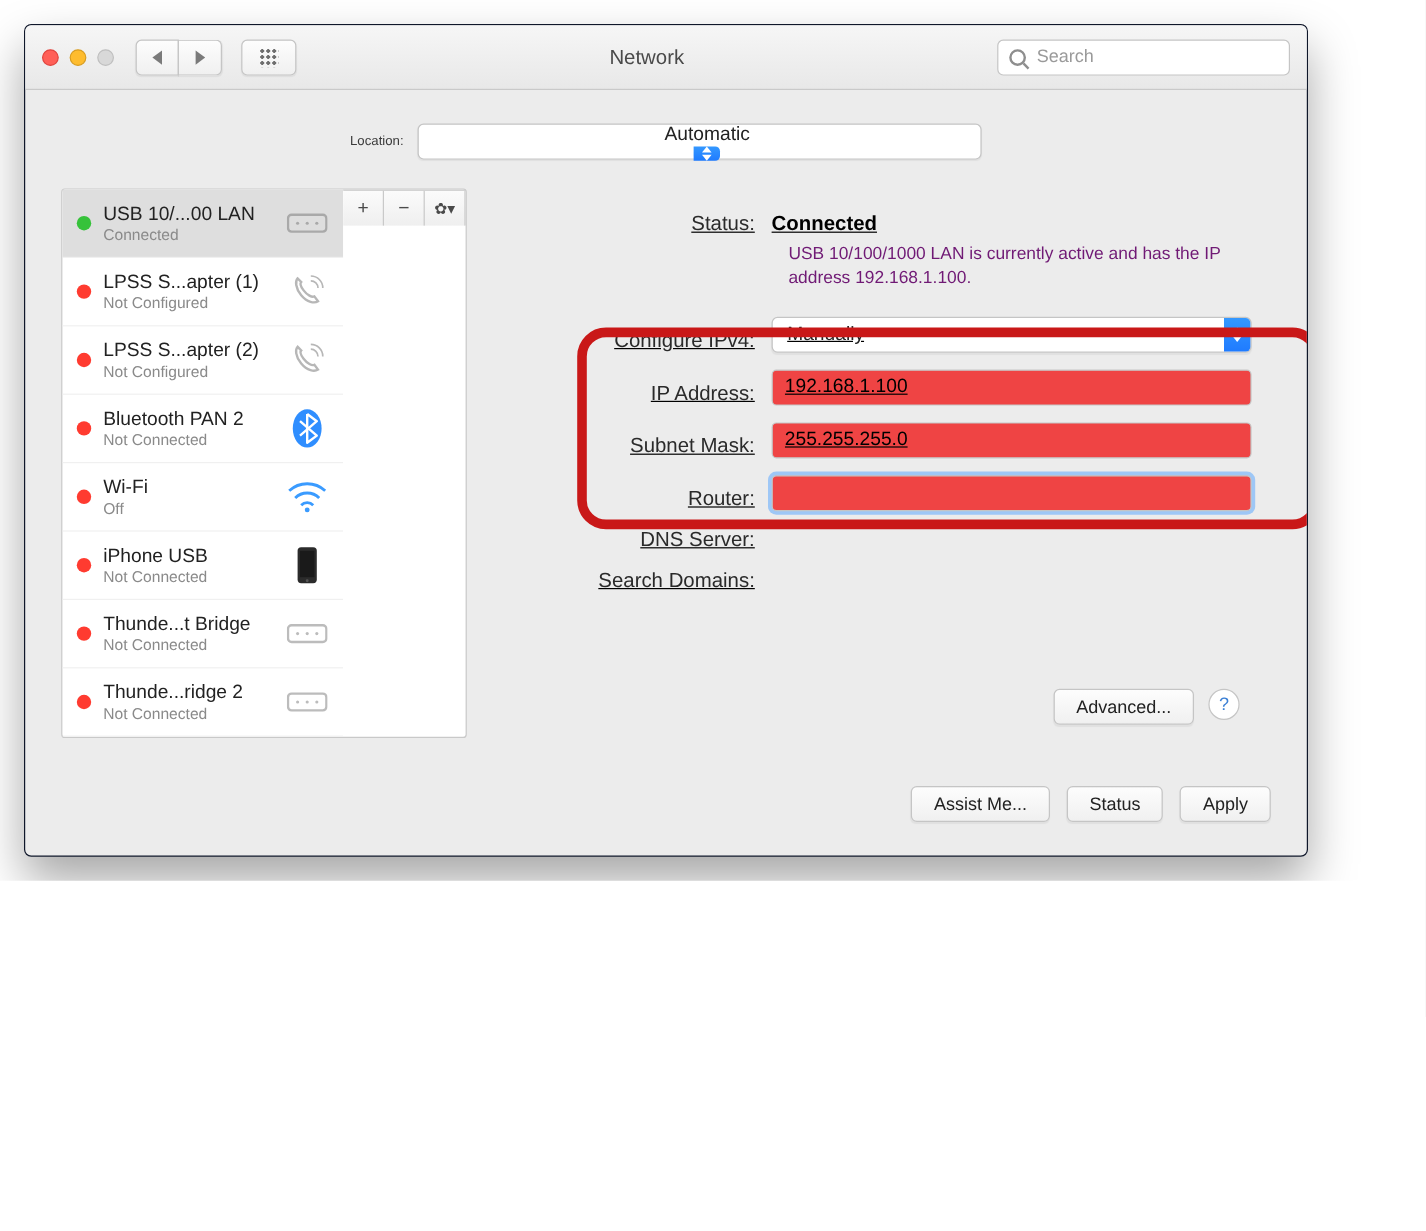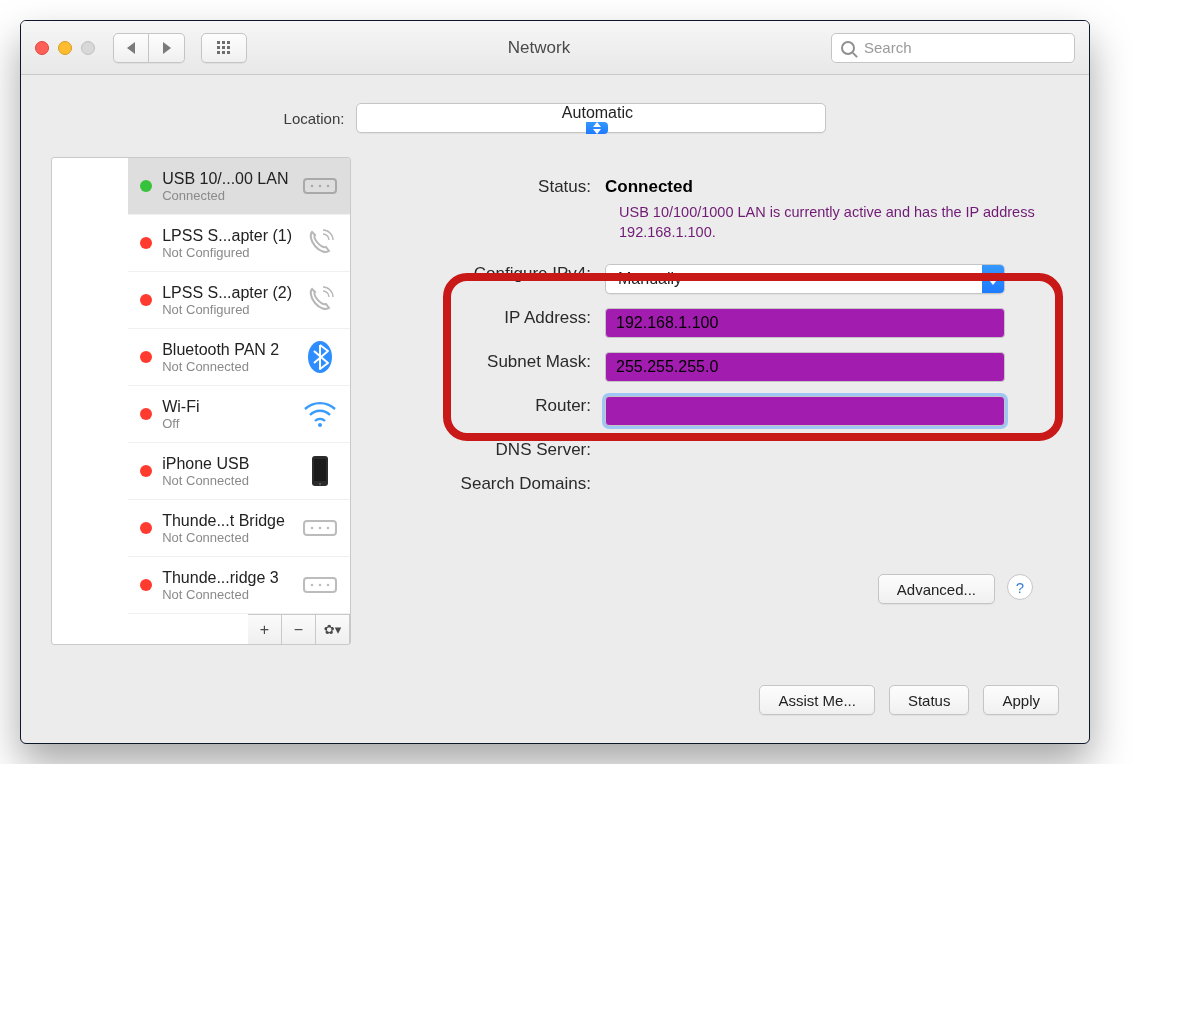--- a/index.html
+++ b/index.html
@@ -73,7 +73,7 @@
     display:flex; align-items:center; justify-content:center; gap:12px;
     padding: 28px 0 24px;
   }
-  .loc-label { font-size:15px; color:#3b3b3b;}
+  .loc-label { font-size:11px; color:#3b3b3b;}
   .popup {
     display:flex; align-items:center; justify-content:space-between;
     height:30px; background:#fff; border:1px solid #c5c5c5; border-radius:5px;

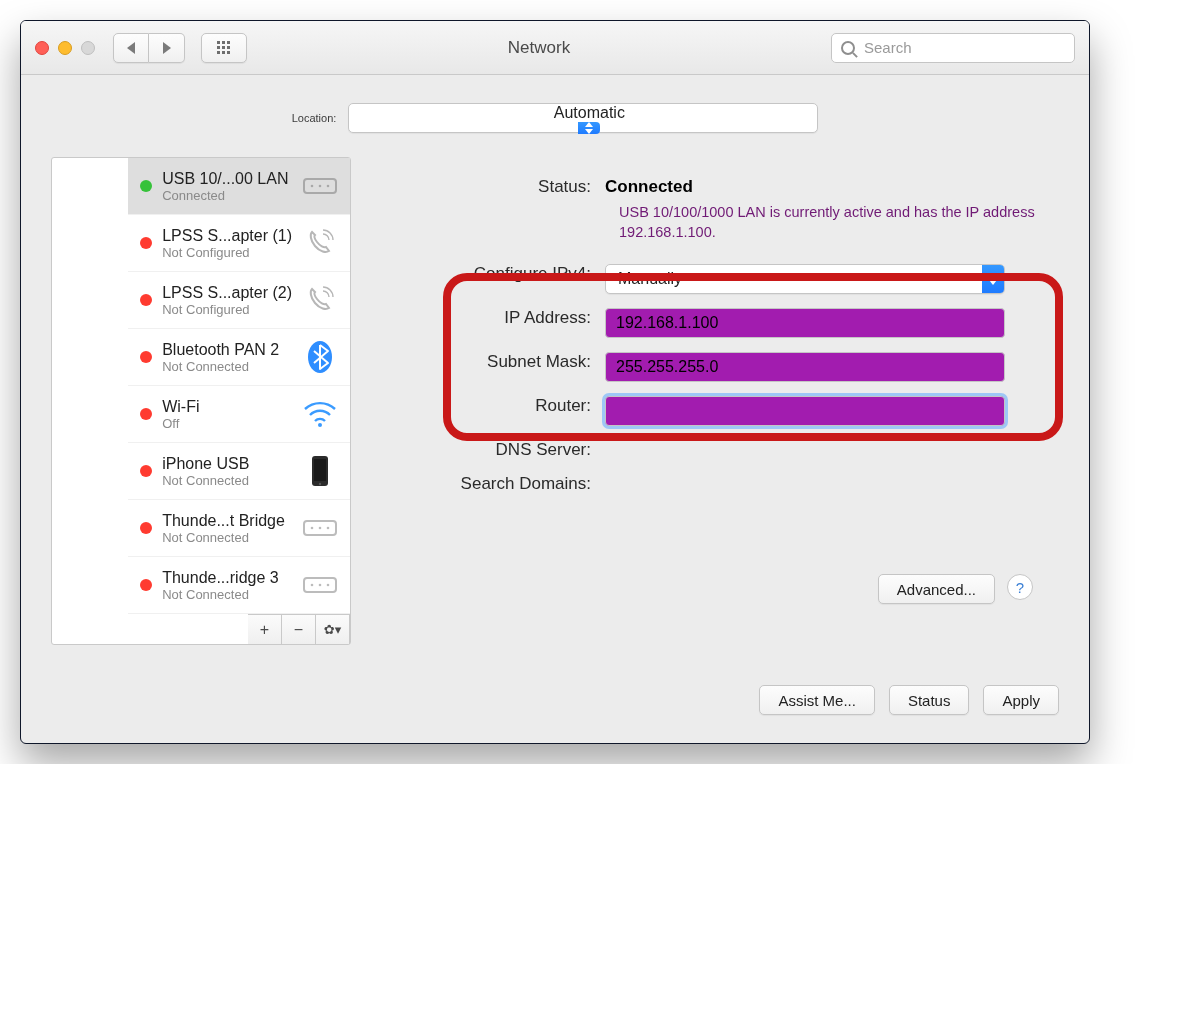--- a/index.html
+++ b/index.html
@@ -97,8 +97,8 @@
   }
   
   .sidebar {
-    width:300px; display:flex; flex-direction:column;
-    border:1px solid #c9c9c9; background:#fff; border-radius:3px;align-items:flex-end;
+    width:338px; display:flex; flex-direction:row;
+    border:1px solid #c9c9c9; background:#fff; border-radius:3px;
   }
   .service-list { flex:1; overflow:auto;}
   .service-item {

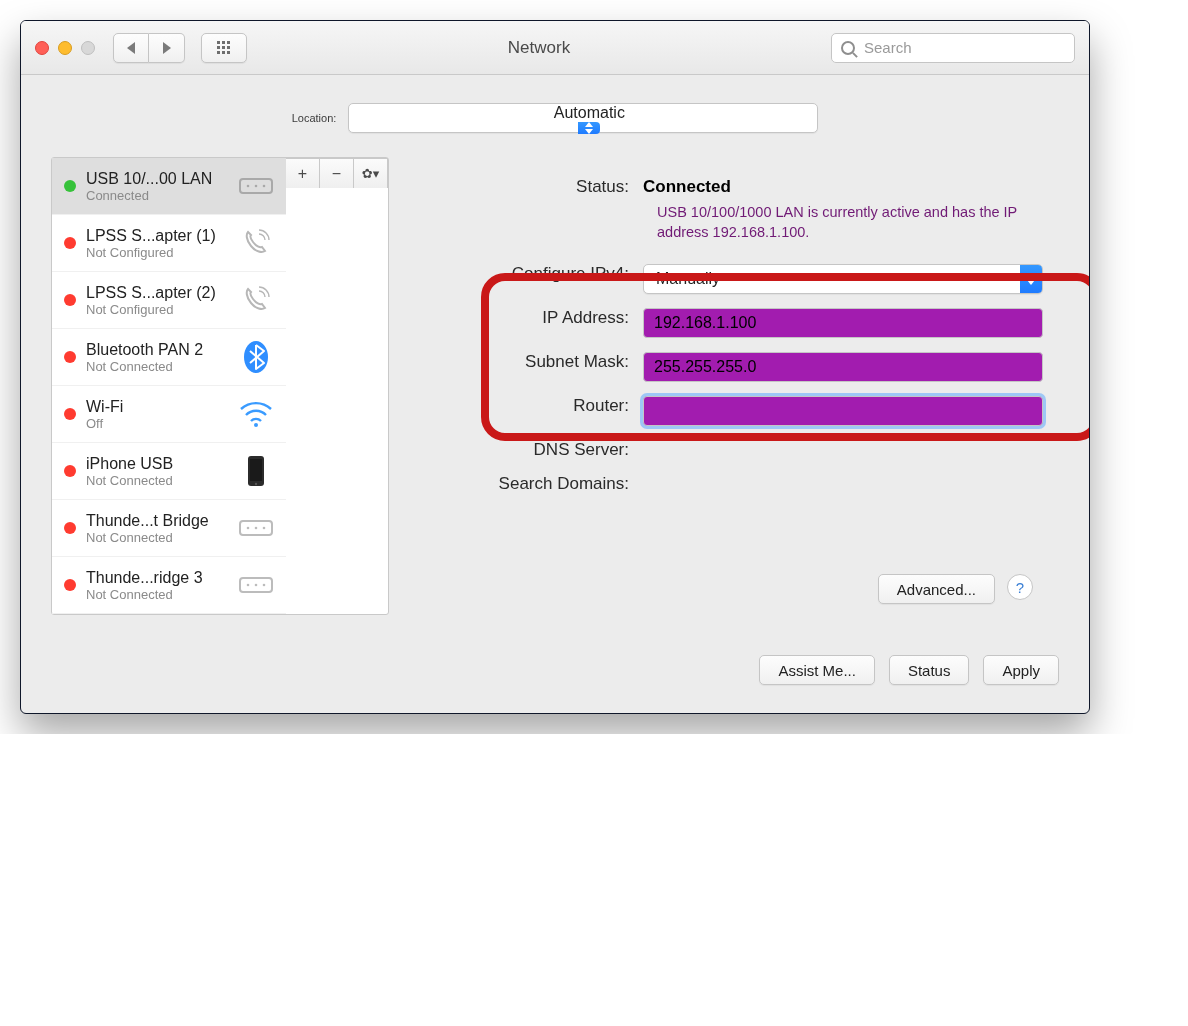--- a/index.html
+++ b/index.html
@@ -127,7 +127,7 @@
     flex:1; padding: 20px 14px 0 0; position:relative;
   }
   .form-row {
-    display:flex; align-items:flex-start; margin-bottom:14px;
+    display:flex; align-items:flex-end; margin-bottom:14px;text-decoration:underline;
   }
   .form-label {
     width:240px; text-align:right; padding-right:14px; font-size:17px; color:#2a2a2a;

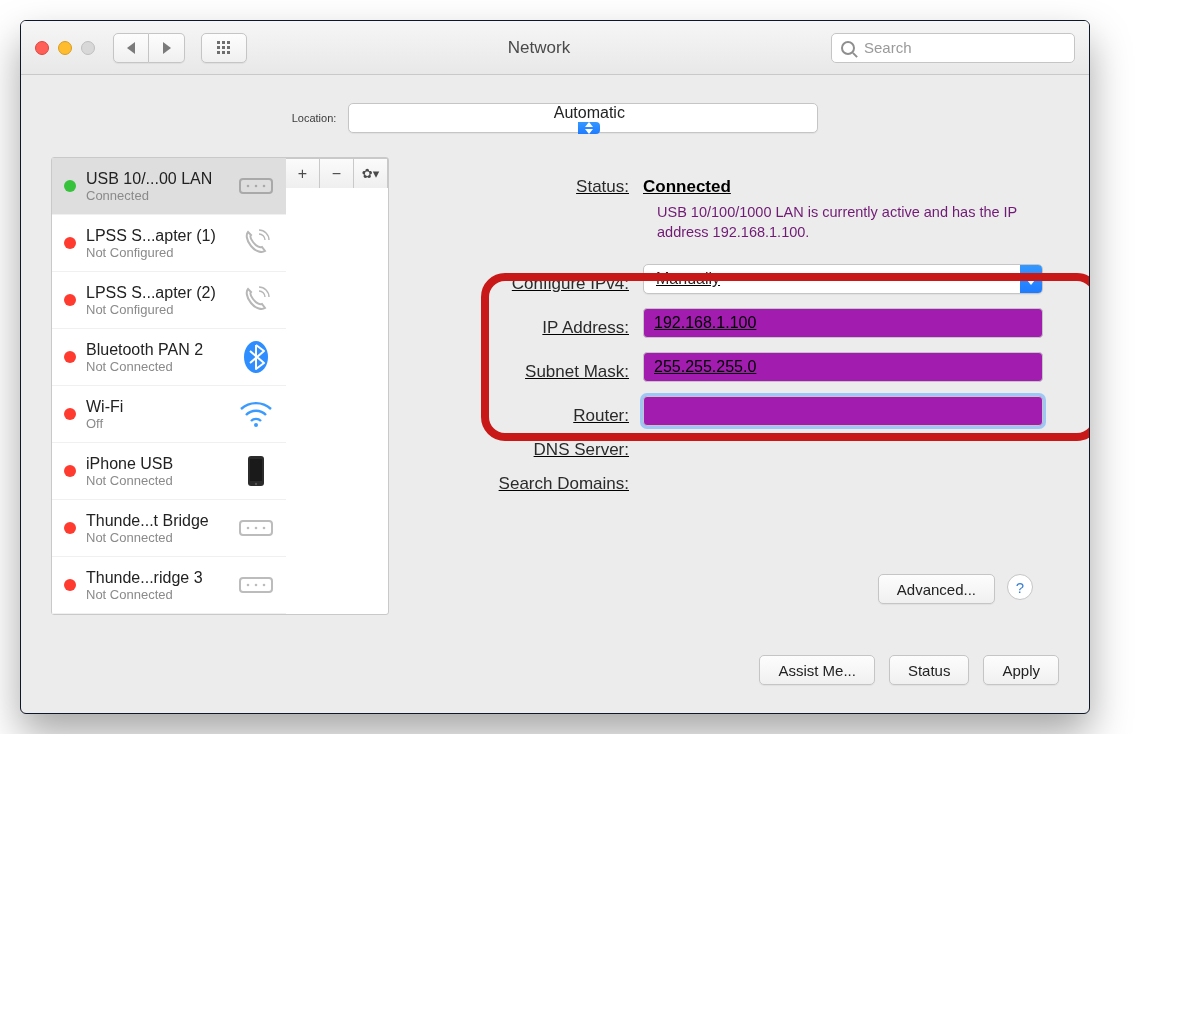--- a/index.html
+++ b/index.html
@@ -140,7 +140,7 @@
   }
   .field-input {
     width:400px; height:30px; border:1px solid #c5c5c5; border-radius:4px;
-    padding:0 10px; font-size:16px; background:#a21caf; outline:none;
+    padding:0 10px; font-size:16px; background:#ef4444; outline:none;
   }
   .field-input.focus { box-shadow:0 0 0 3px rgba(95,170,255,.55);}
   .ipv4-popup { width:400px;gap:44px;}

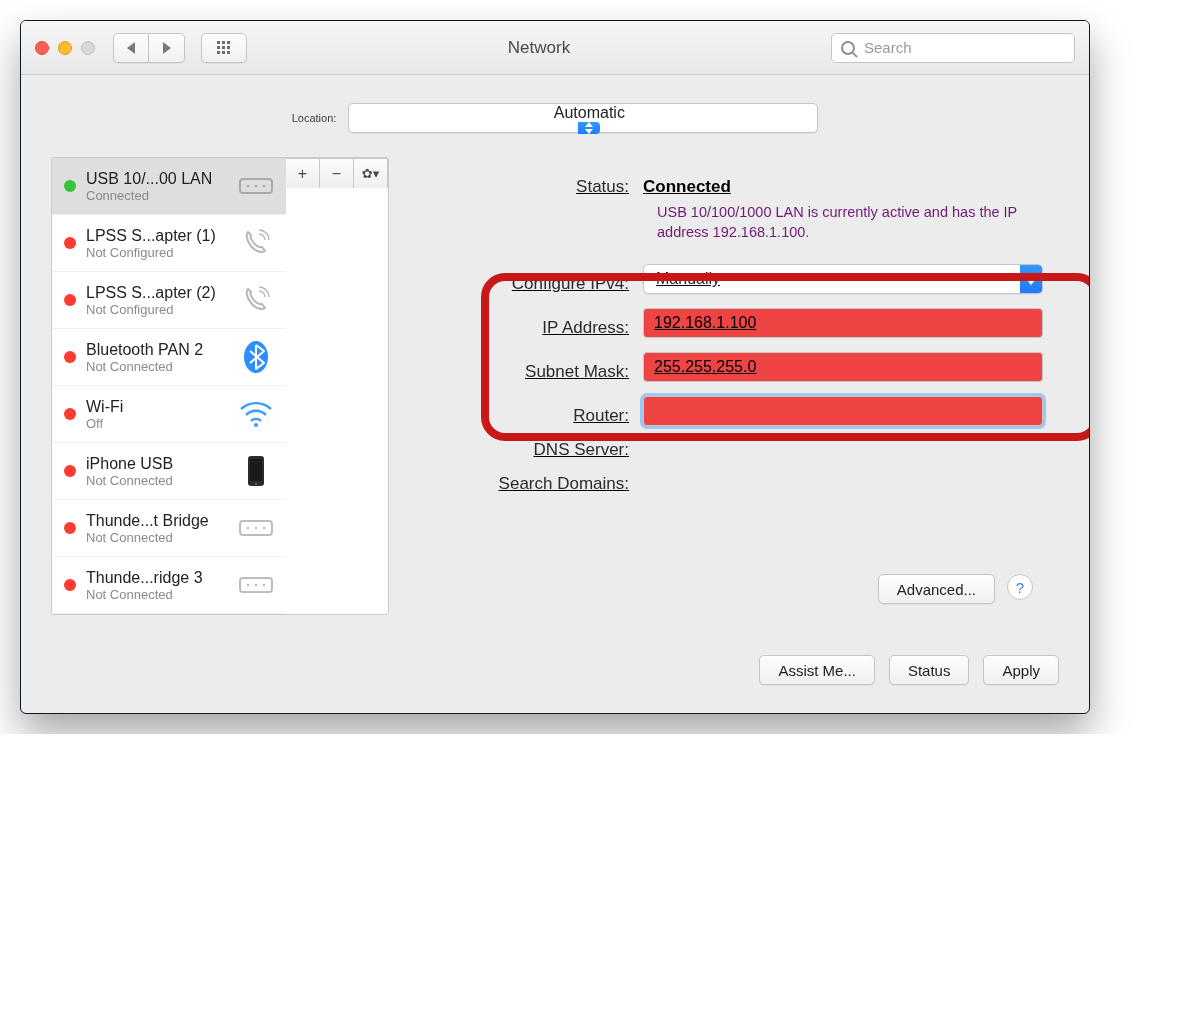--- a/index.html
+++ b/index.html
@@ -330,7 +330,7 @@
         <div class="service-item">
           <span class="status-dot red"></span>
           <div class="svc-text">
-            <div class="svc-name">Thunde...ridge 3</div>
+            <div class="svc-name">Thunde...ridge 2</div>
             <div class="svc-status">Not Connected</div>
           </div>
           <div class="svc-icon">

